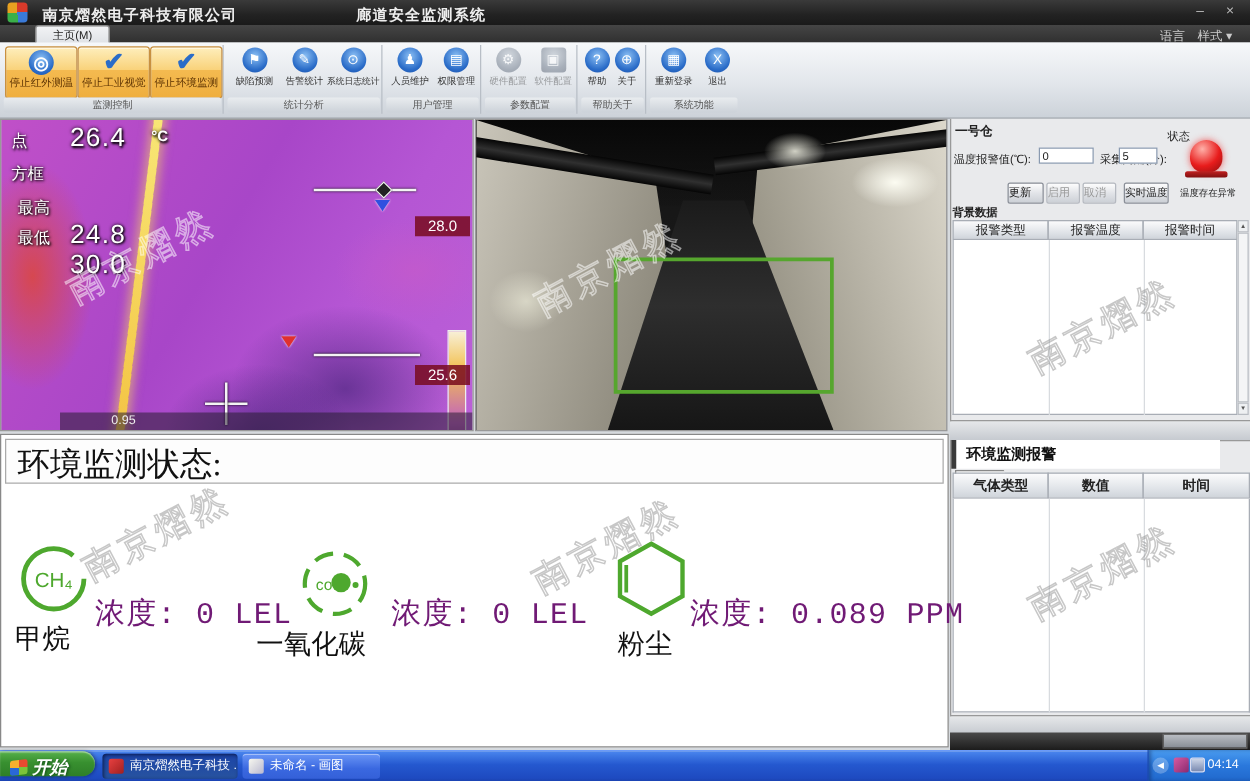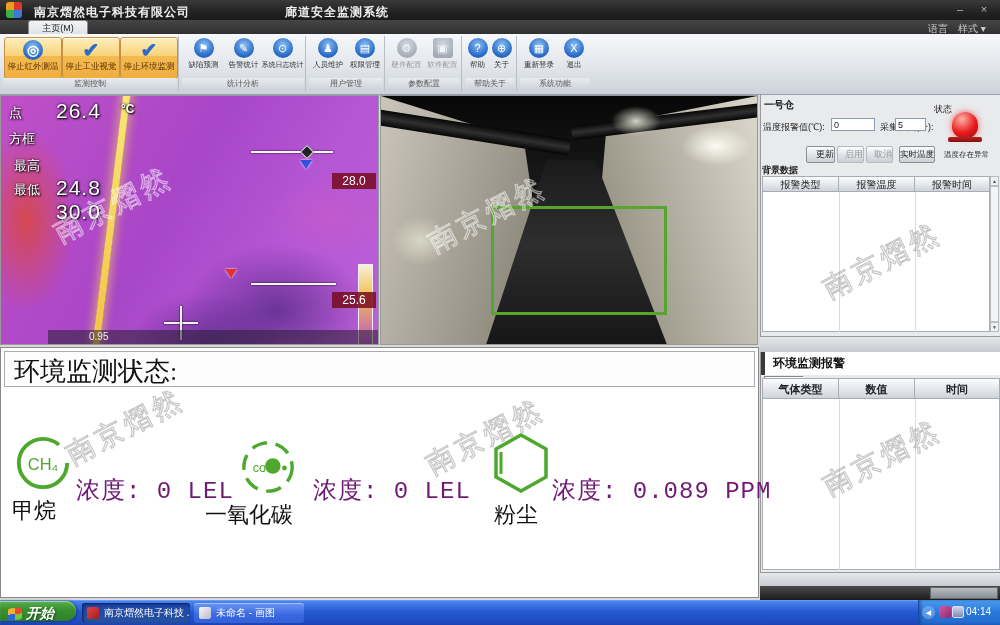--- a/index.html
+++ b/index.html
@@ -94,7 +94,7 @@
   .rp-label{font-size:9px;color:#222;}
   .rp-input{position:absolute;background:#fff;border:1px solid #8a9ab0;font-size:9px;color:#222;padding:0 2px;height:13px;box-sizing:border-box;}
   .rp-btn{position:absolute;height:15px;background:linear-gradient(#fdfdfd,#e2e4e8 50%,#ccd0d6);
-    border:1px solid #8a8f98;border-radius:2px;font-size:9px;color:#222;text-align:right;line-height:14px;}
+    border:1px solid #8a8f98;border-radius:2px;font-size:9px;color:#222;text-align:left;line-height:14px;}
   .rp-btn.off{color:#999;border-color:#b5b9c0;}
   #lamp{left:952px;top:112px;width:26px;height:26px;border-radius:50% 50% 42% 42%;
     background:radial-gradient(circle at 38% 28%,#ffb0a8,#e81c1c 55%,#8e0e0e);box-shadow:0 0 6px rgba(240,40,40,.7);}

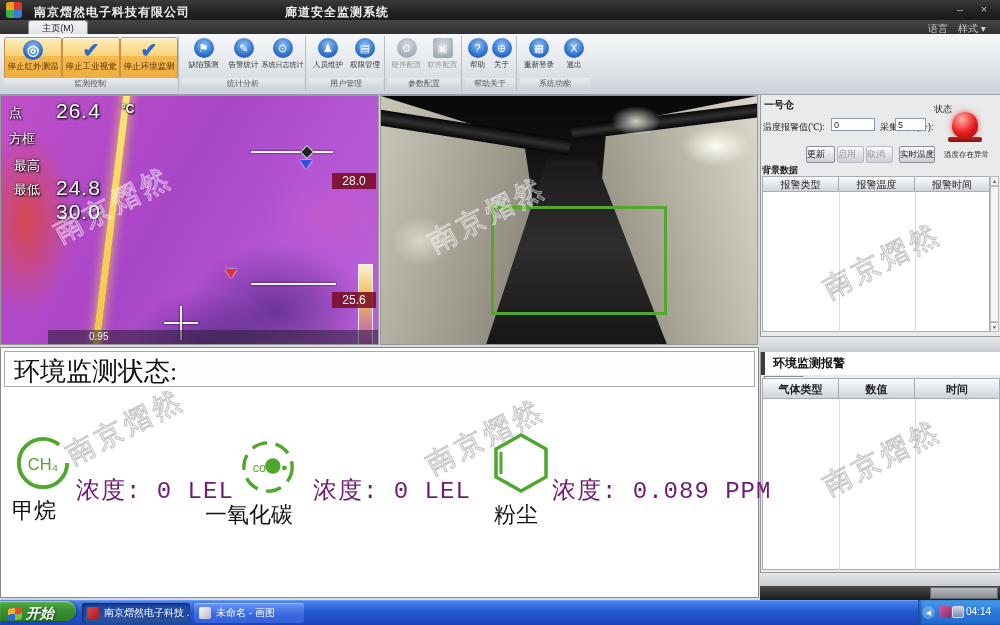--- a/index.html
+++ b/index.html
@@ -109,7 +109,7 @@
   .mini-tab{position:absolute;background:linear-gradient(#fdfdfd,#e8eaec);border:1px solid #888;border-bottom:none;
     font-size:8.5px;font-weight:bold;color:#222;text-align:center;
     clip-path:polygon(0 0,calc(100% - 7px) 0,100% 100%,0 100%);padding-right:6px;margin-top:39px;}
-  #env-alarm-title{left:761px;top:352px;width:239px;height:23px;background:#fff;border-left:4px solid #3a3a3a;
+  #env-alarm-title{left:761px;top:352px;width:215px;height:23px;background:#fff;border-left:4px solid #3a3a3a;
     box-sizing:border-box;font-size:12px;font-weight:bold;color:#111;line-height:23px;padding-left:8px;}
   #rp-darkbar{left:760px;top:586px;width:240px;height:14px;background:linear-gradient(#4a4a4a,#1c1c1c);}
   #rp-handle{left:930px;top:587px;width:68px;height:12px;background:linear-gradient(#b8bcc2,#888e96);border:1px solid #666;box-sizing:border-box;}

